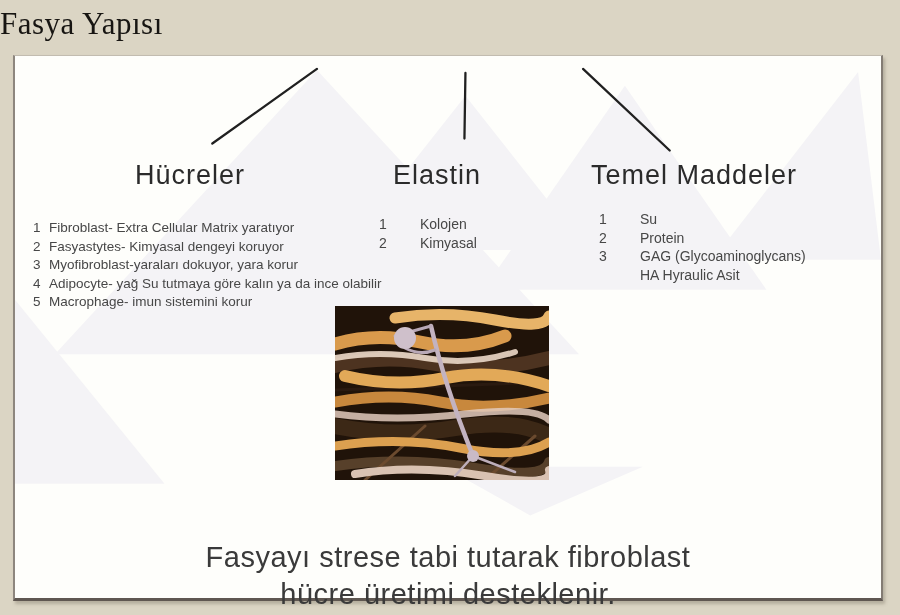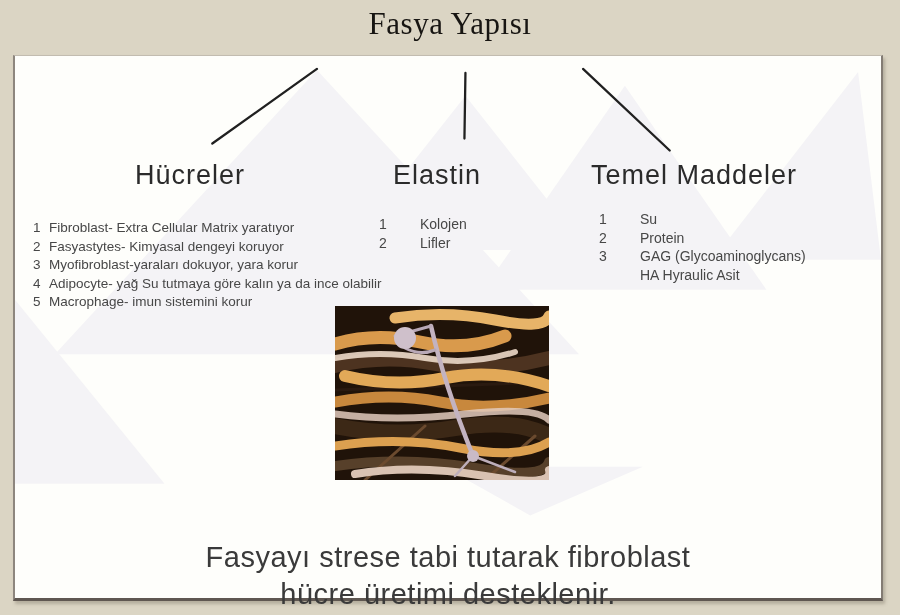--- a/index.html
+++ b/index.html
@@ -10,7 +10,7 @@
   }
   .title {
     position:absolute; top:6px; left:0; width:100%;
-    text-align:center; font-family:"Liberation Serif", serif;
+    text-align:left; font-family:"Liberation Serif", serif;
     font-size:31px; color:#171512; letter-spacing:0.5px;
   }
   .slide {

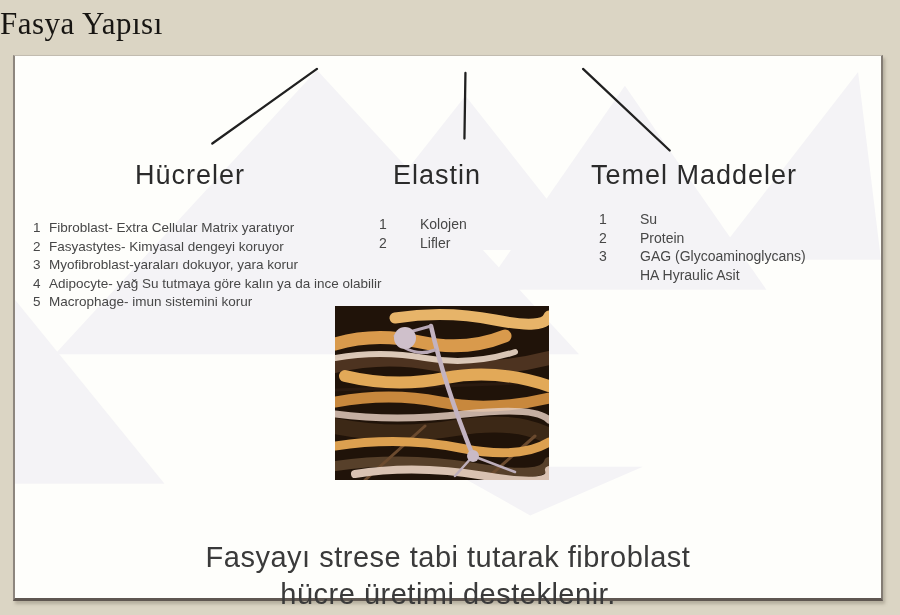--- a/index.html
+++ b/index.html
@@ -106,7 +106,7 @@
       </div>
       <div class="row">
         <span class="num">2</span>
-        <span>Lifler</span>
+        <span>Kimyasal</span>
       </div>
     </div>
 

